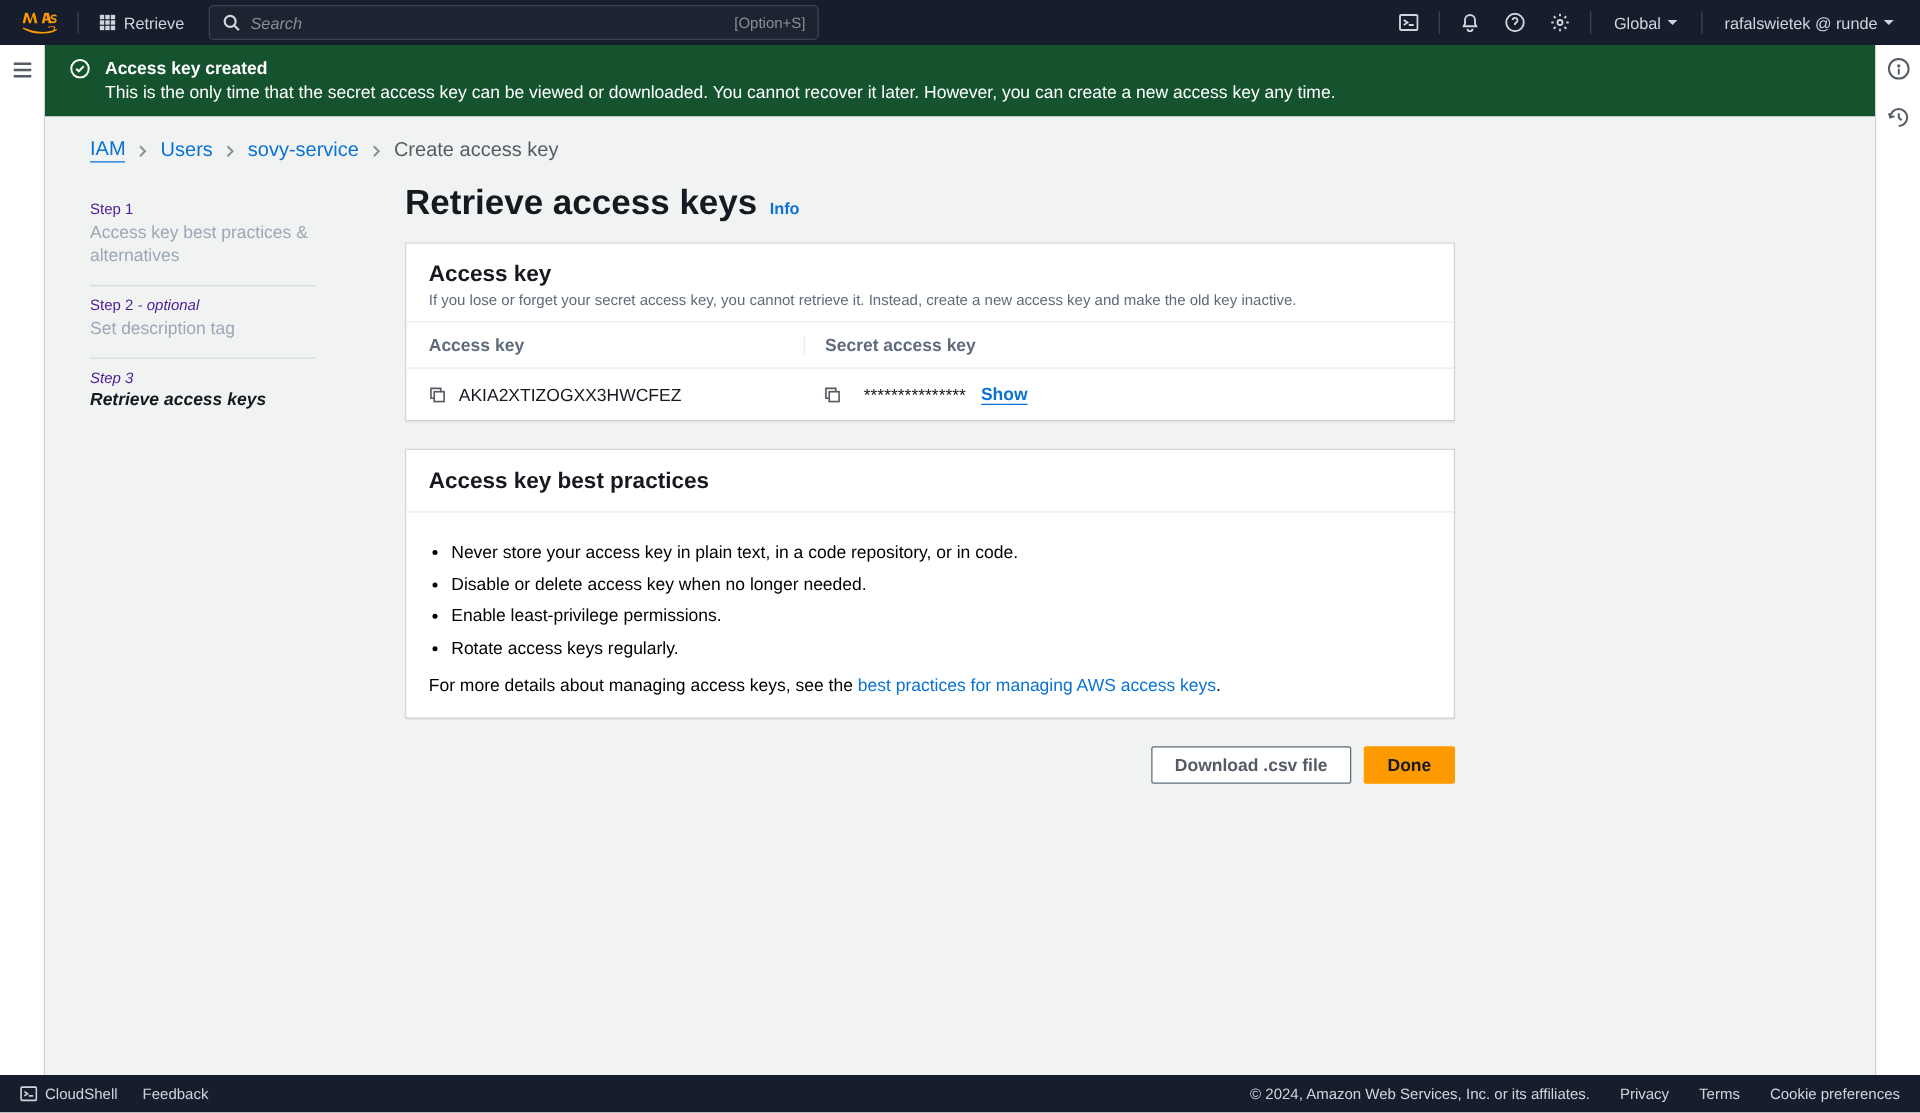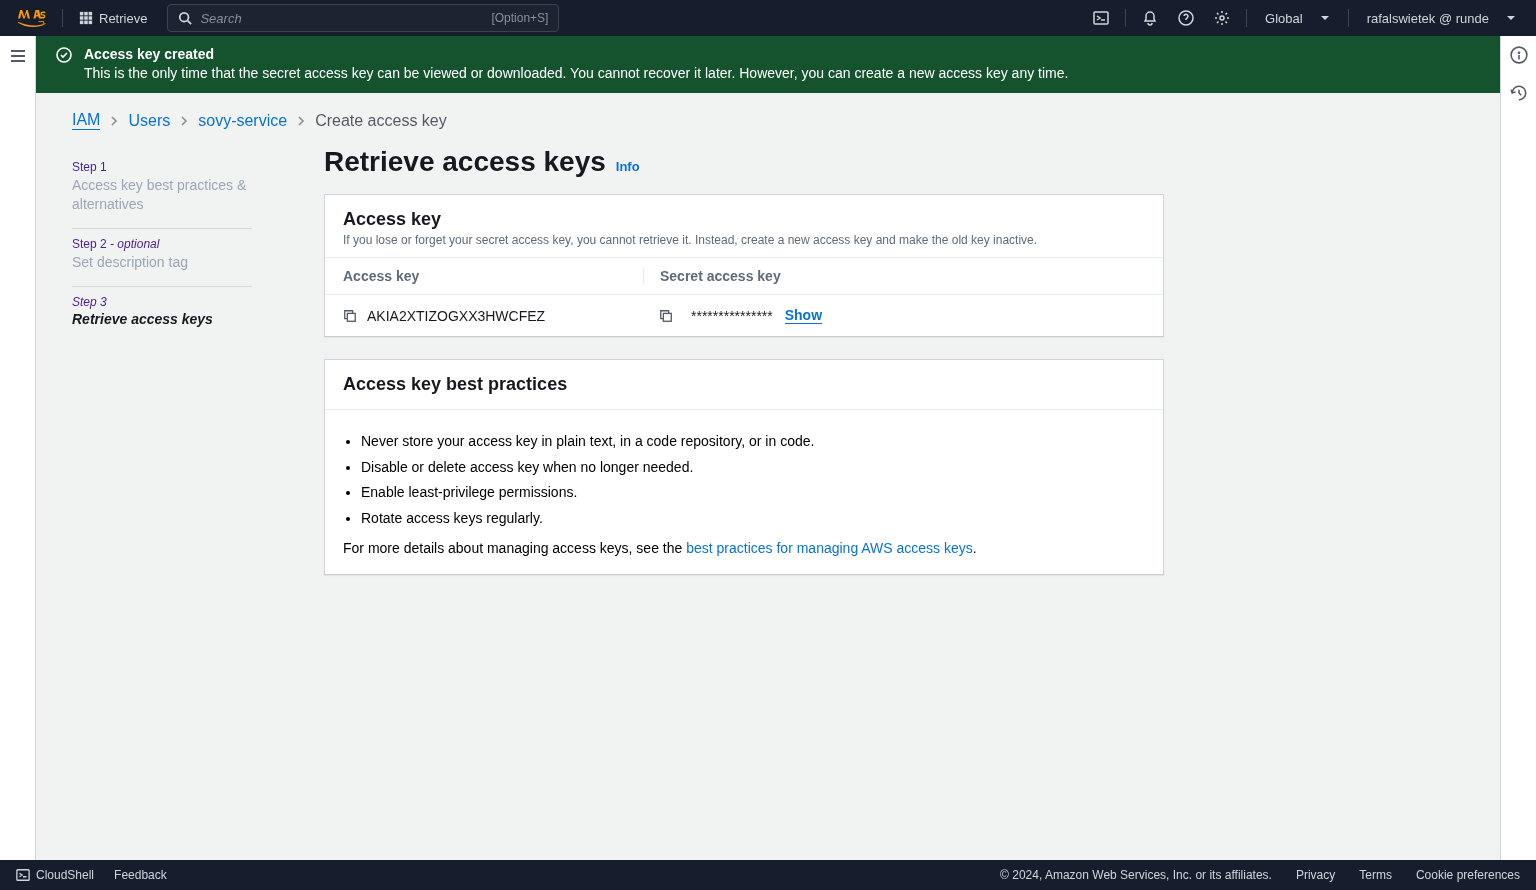--- a/index.html
+++ b/index.html
@@ -48,7 +48,7 @@
 }
 .search-box {
   margin-left: 10px;
-  width: 392px;
+  width: 488px;
   height: 28px;
   background: #1c2432;
   border: 1px solid #3d4450;

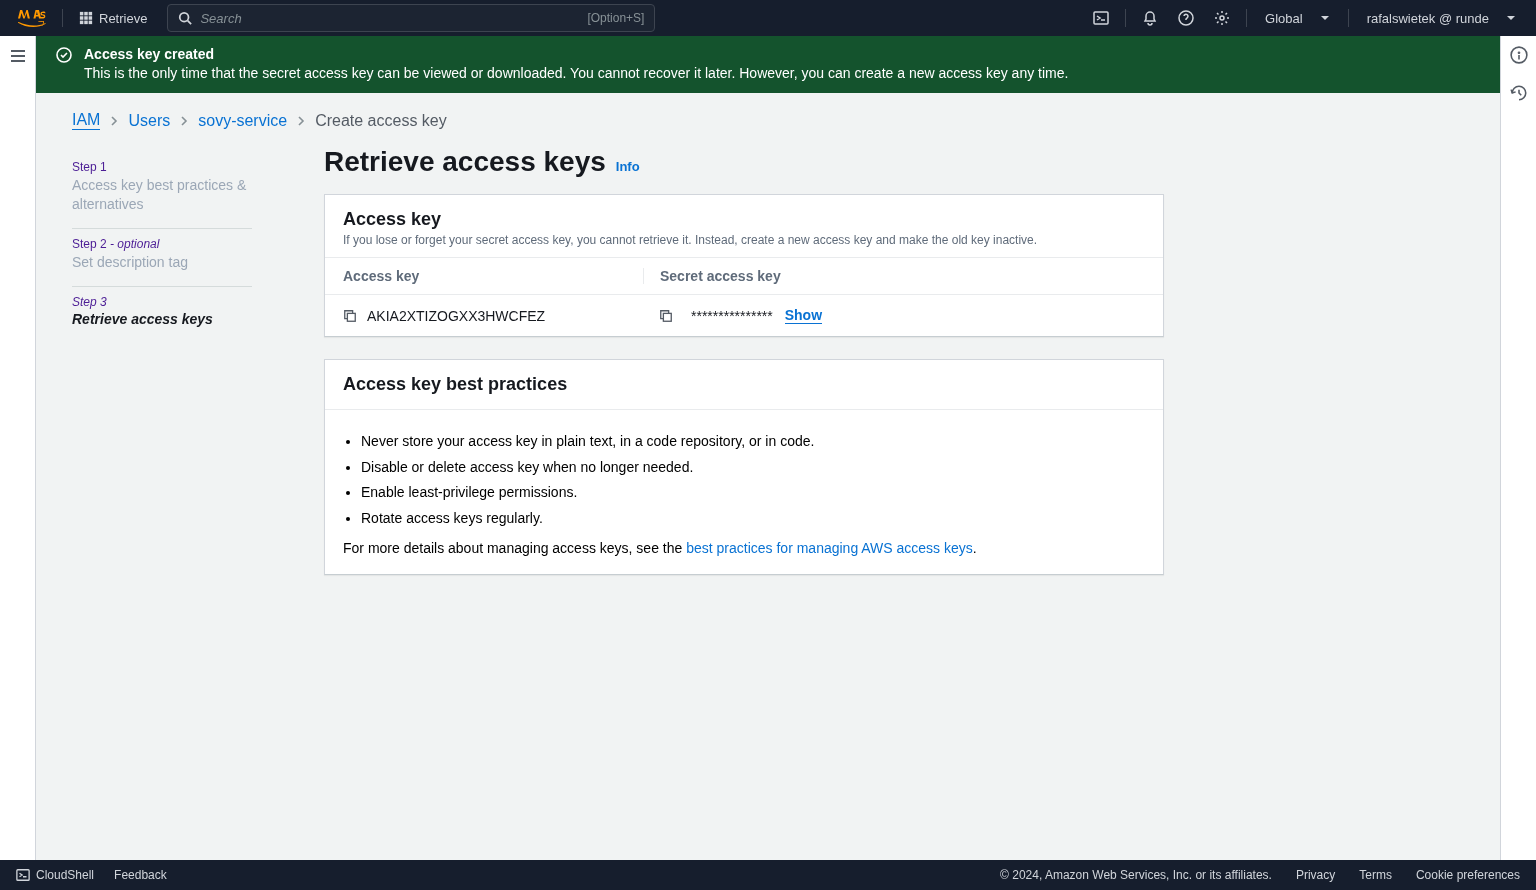--- a/index.html
+++ b/index.html
@@ -84,7 +84,7 @@
   padding: 0 12px;
   display: flex;
   align-items: center;
-  gap: 17px;
+  gap: 4px;
   cursor: pointer;
   font-size: 13px;
 }

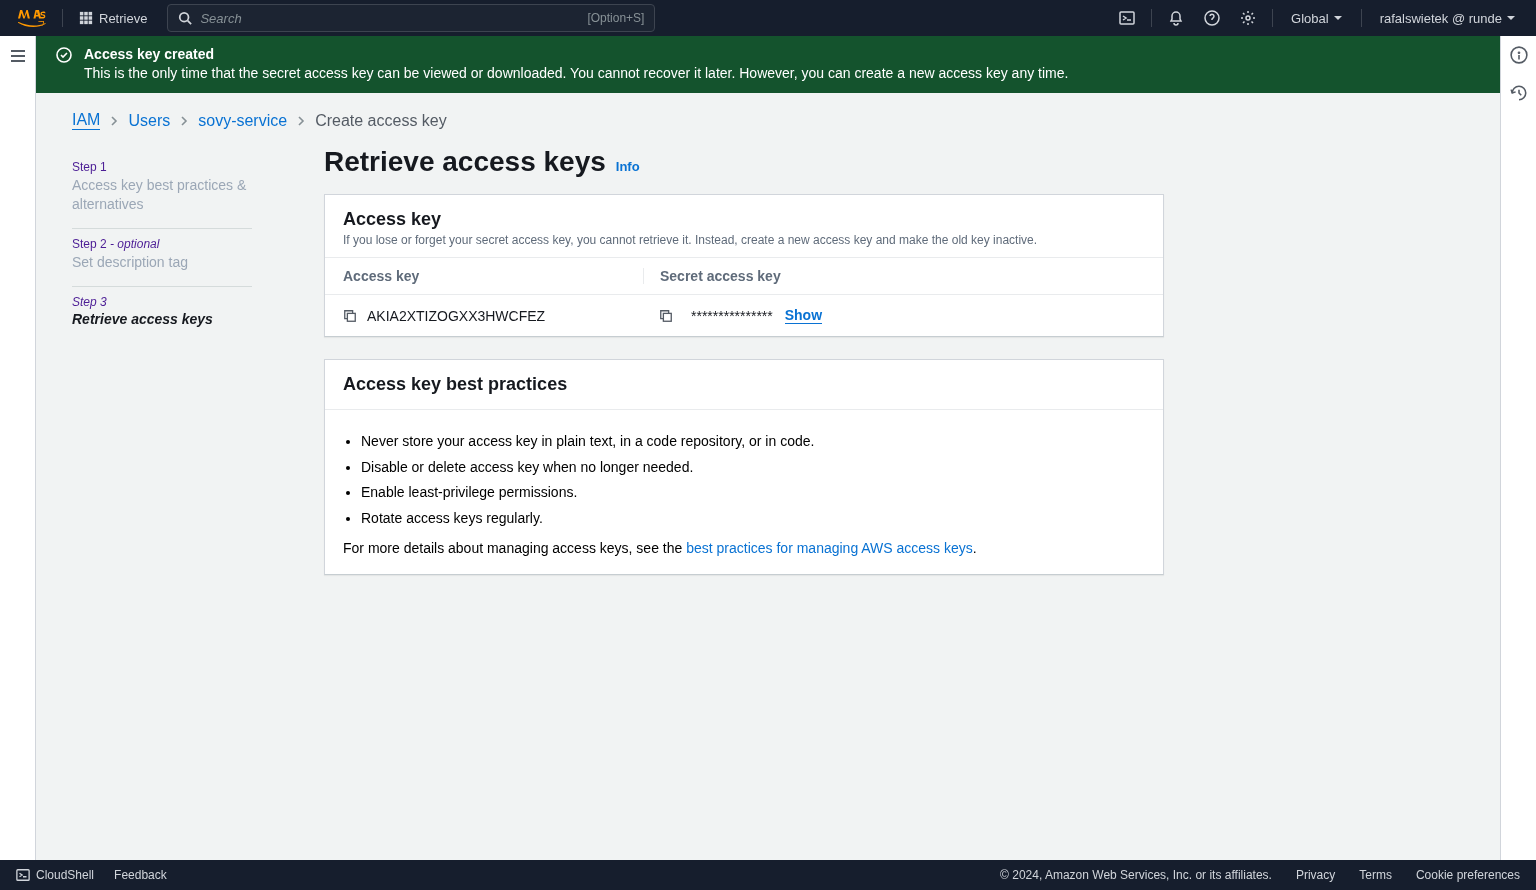--- a/index.html
+++ b/index.html
@@ -541,6 +541,10 @@
           </div>
         </div>
 
+        <div class="actions-row">
+          <button class="btn btn-secondary">Download .csv file</button>
+          <button class="btn btn-primary">Done</button>
+        </div>
 
       </div>
     </div>

